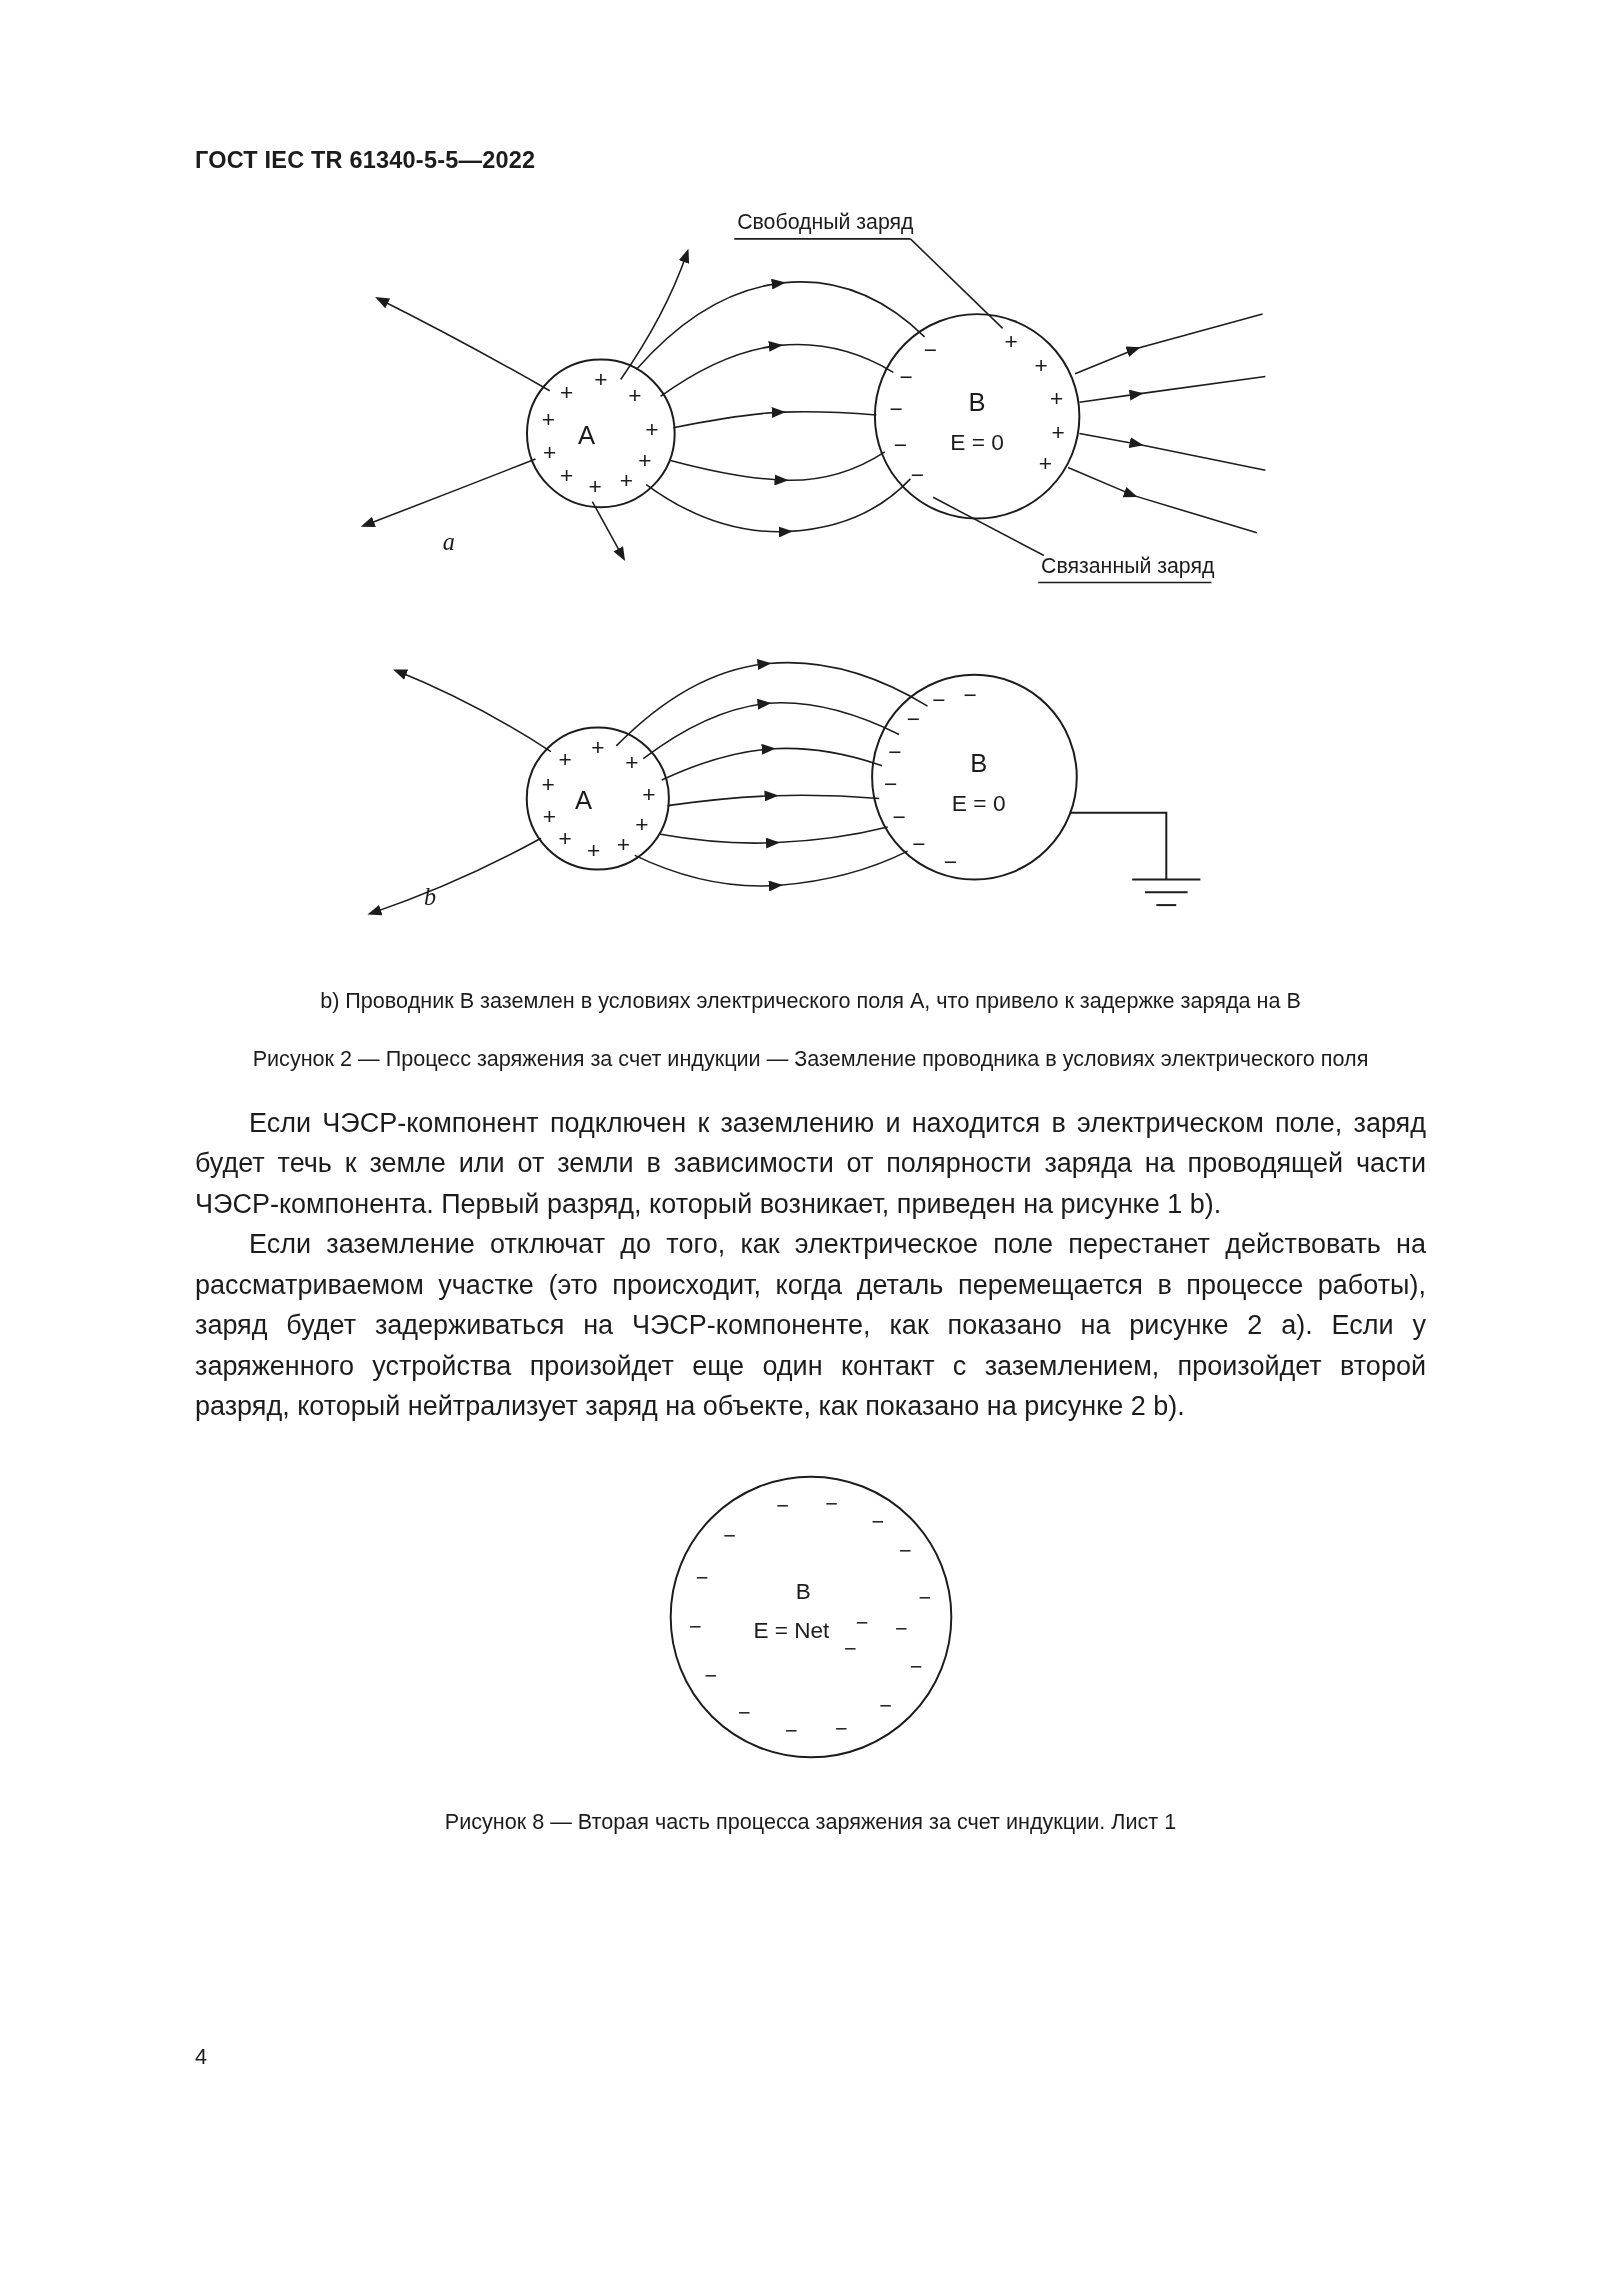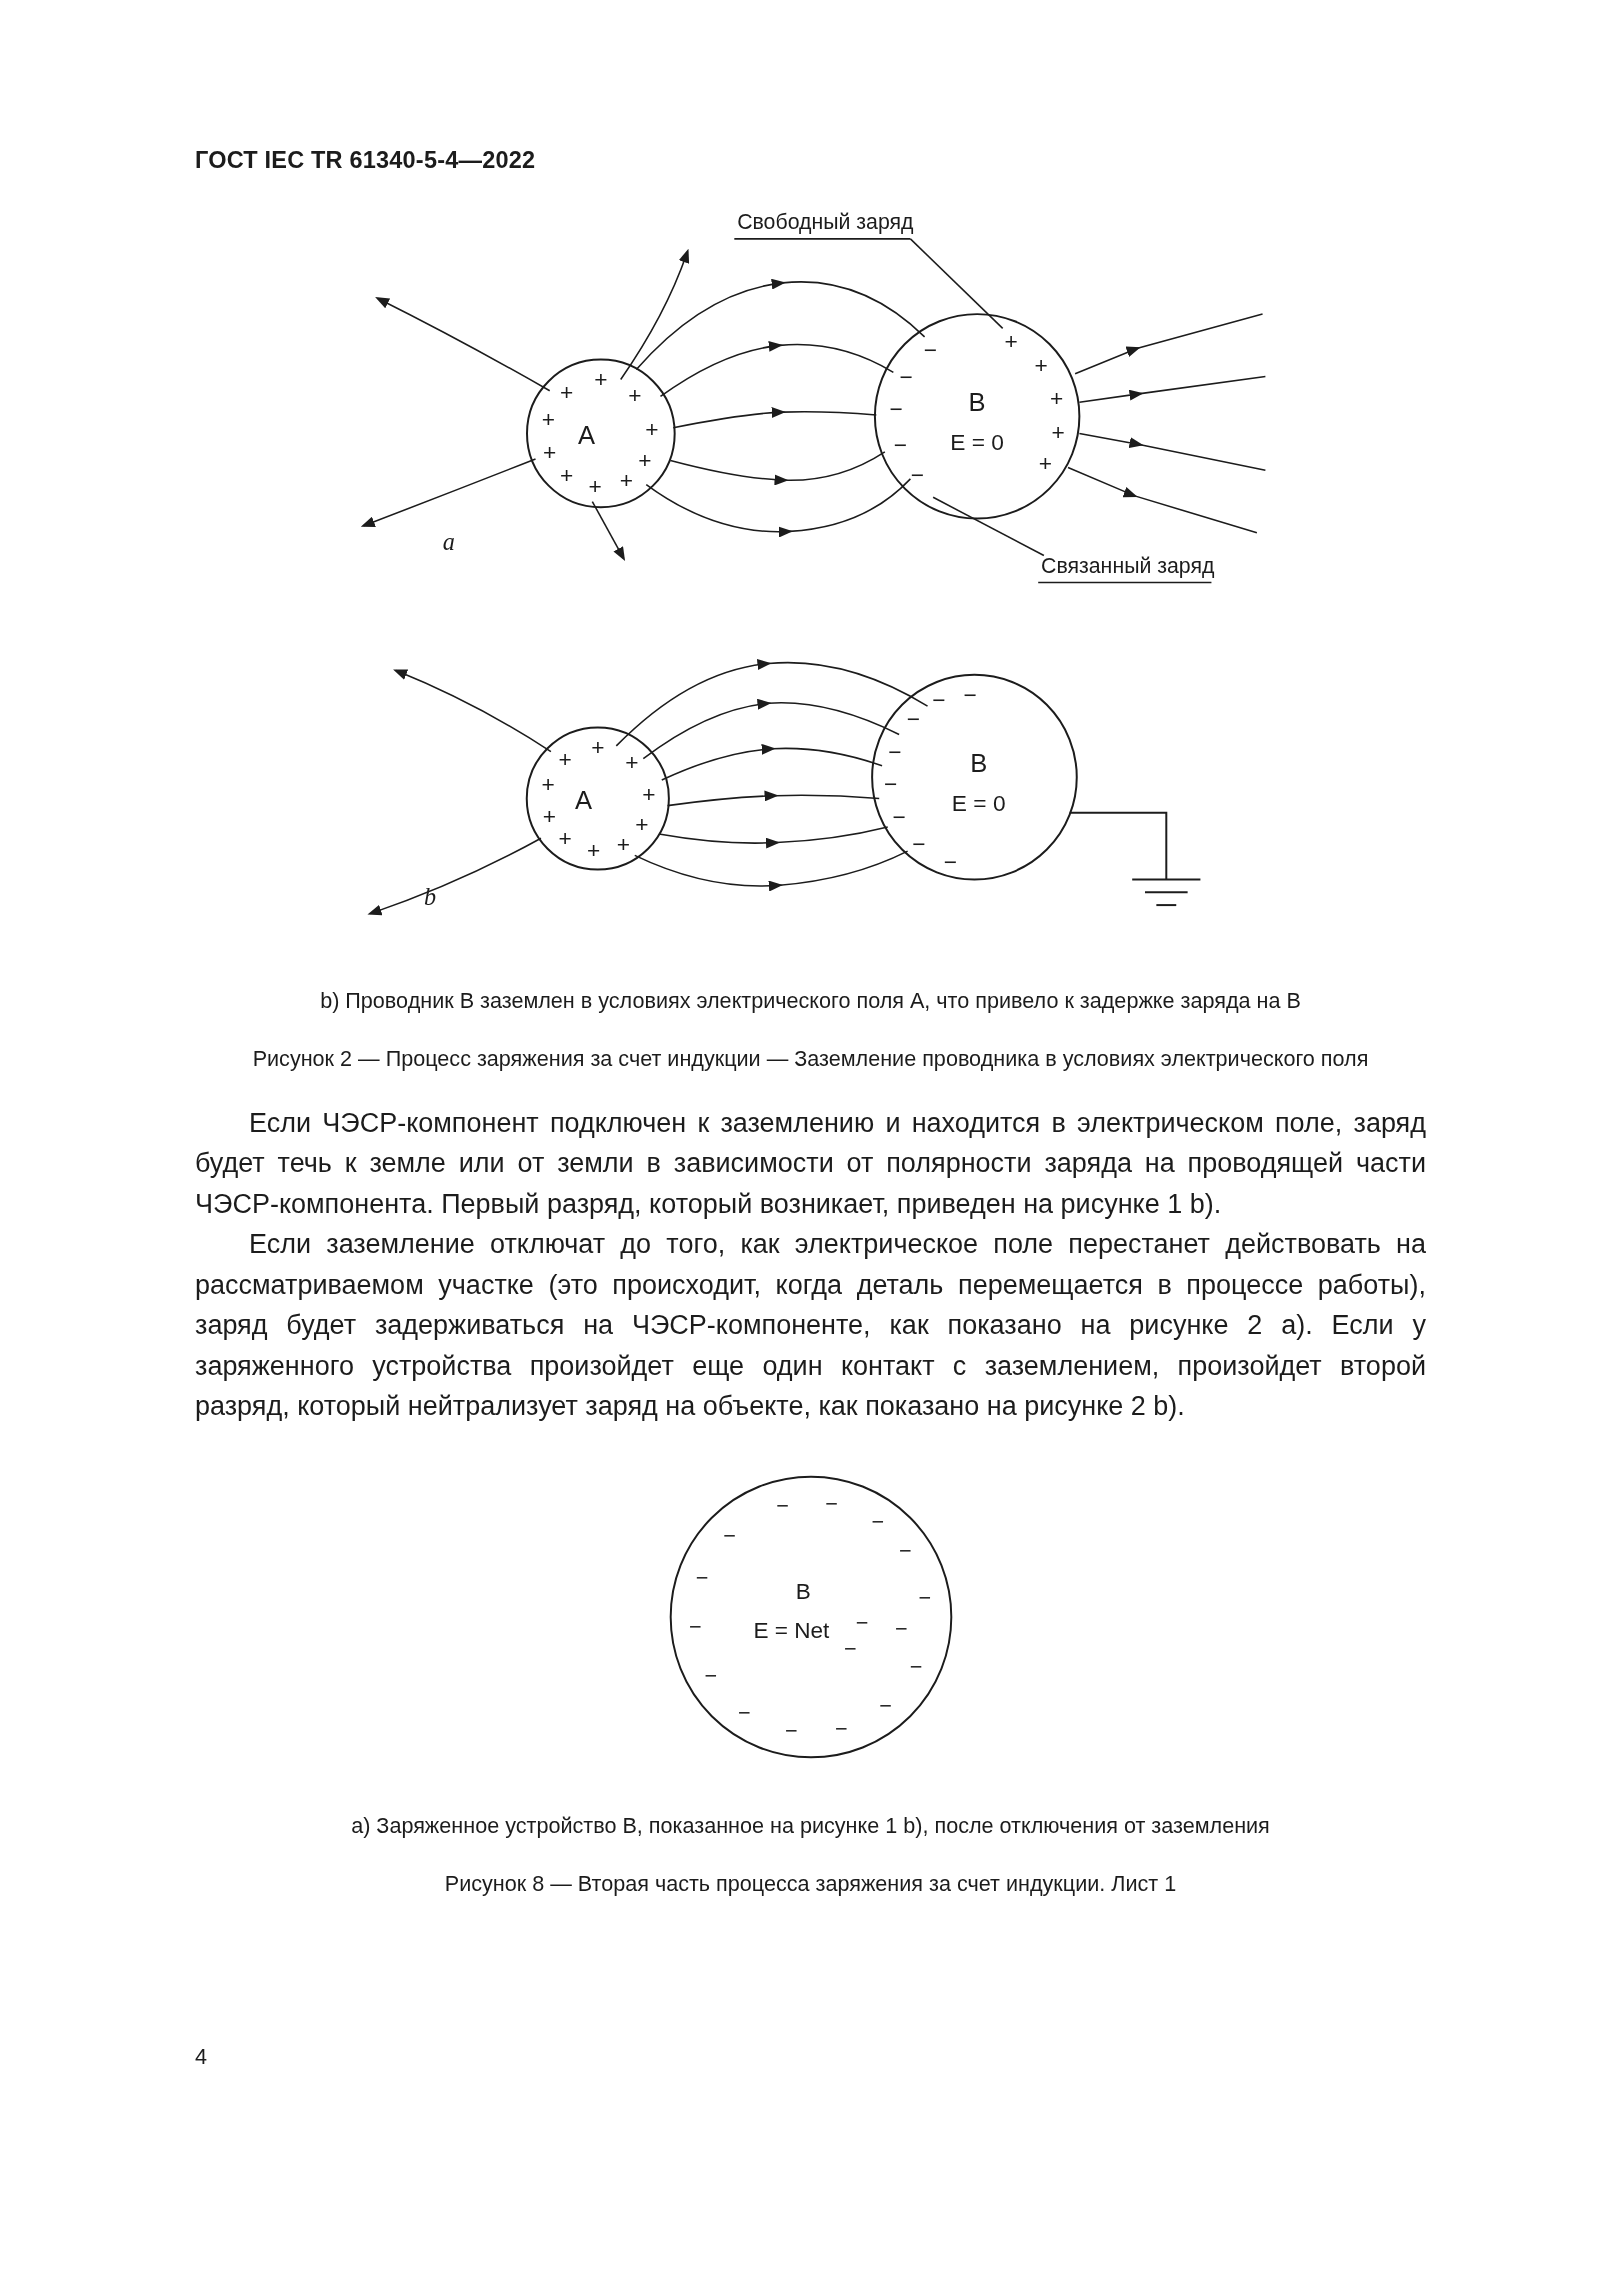--- a/index.html
+++ b/index.html
@@ -45,7 +45,7 @@
 
 <div class="page">
 
-  <div class="doc-header">ГОСТ IEC TR 61340-5-4—2022</div>
+  <div class="doc-header">ГОСТ IEC TR 61340-5-5—2022</div>
 
   <div class="figure-block fig1a-block">
     <svg width="938" height="426" viewBox="0 0 660 300">

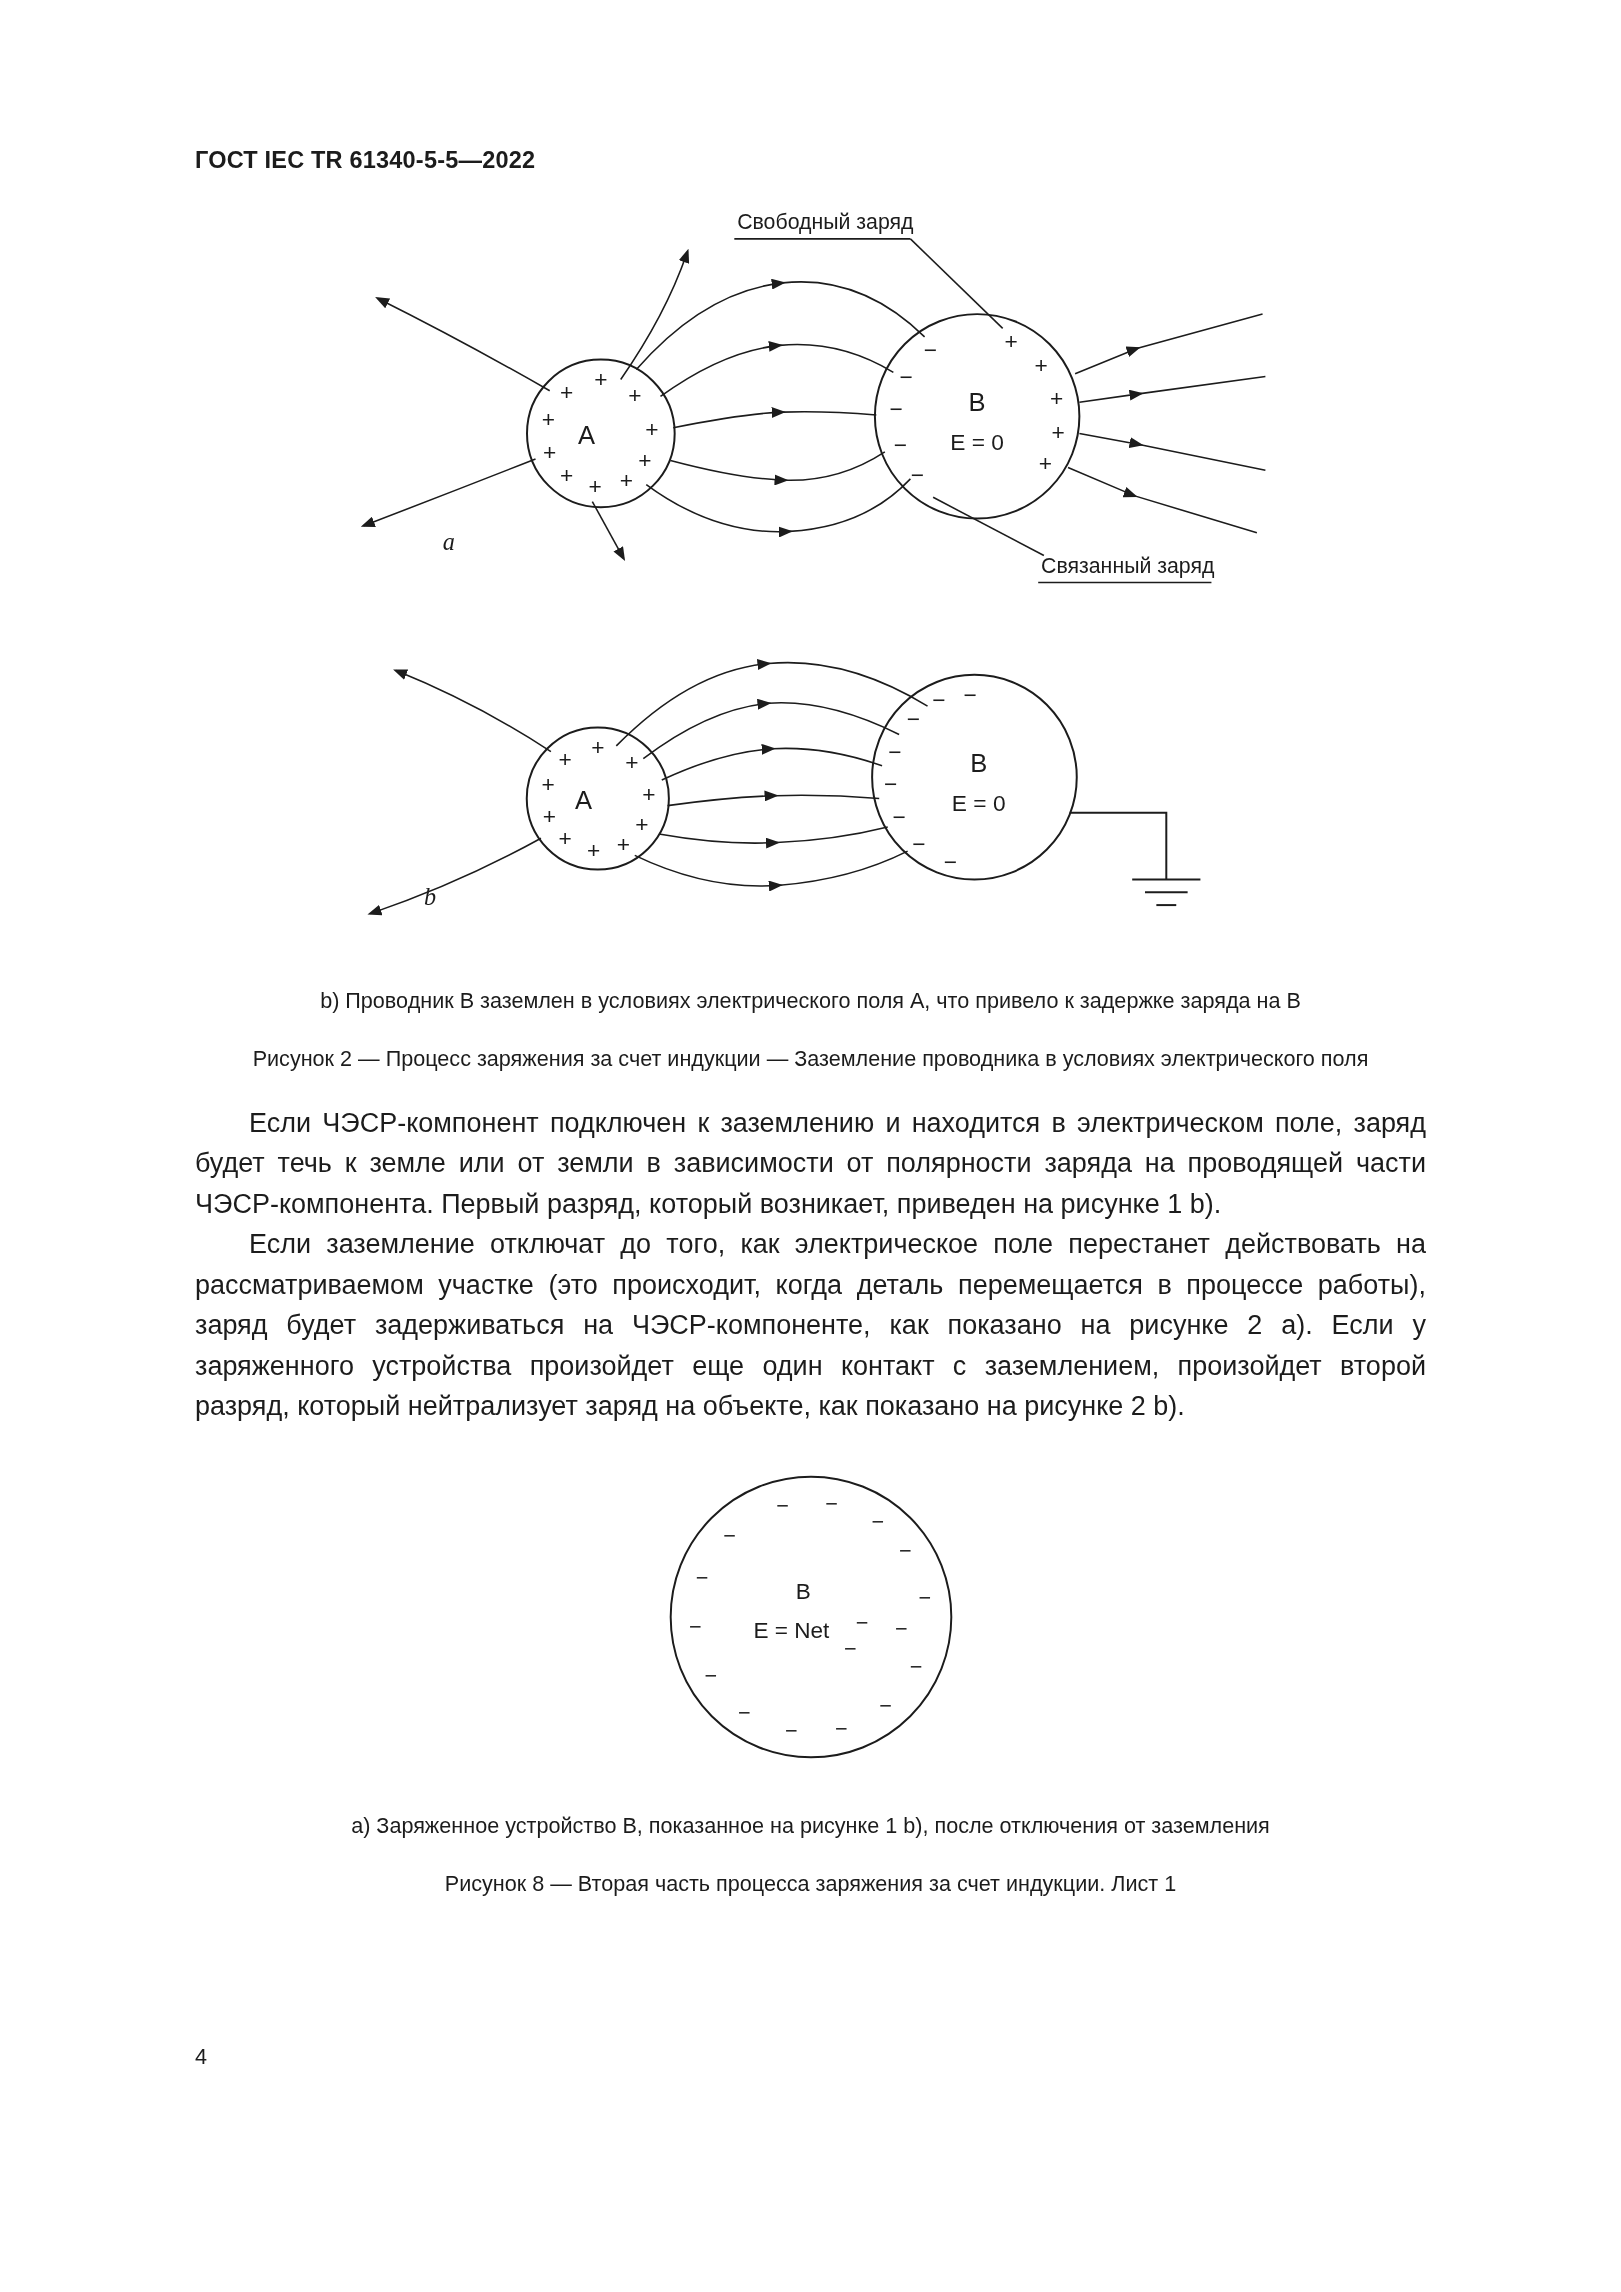--- a/index.html
+++ b/index.html
@@ -225,7 +225,6 @@
     </svg>
   </div>
 
-  <div class="caption caption-2a">a) Заряженное устройство B, показанное на рисунке 1 b), после отключения от заземления</div>
 
   <div class="caption fig2-title">Рисунок 8 — Вторая часть процесса заряжения за счет индукции. Лист 1</div>
 

